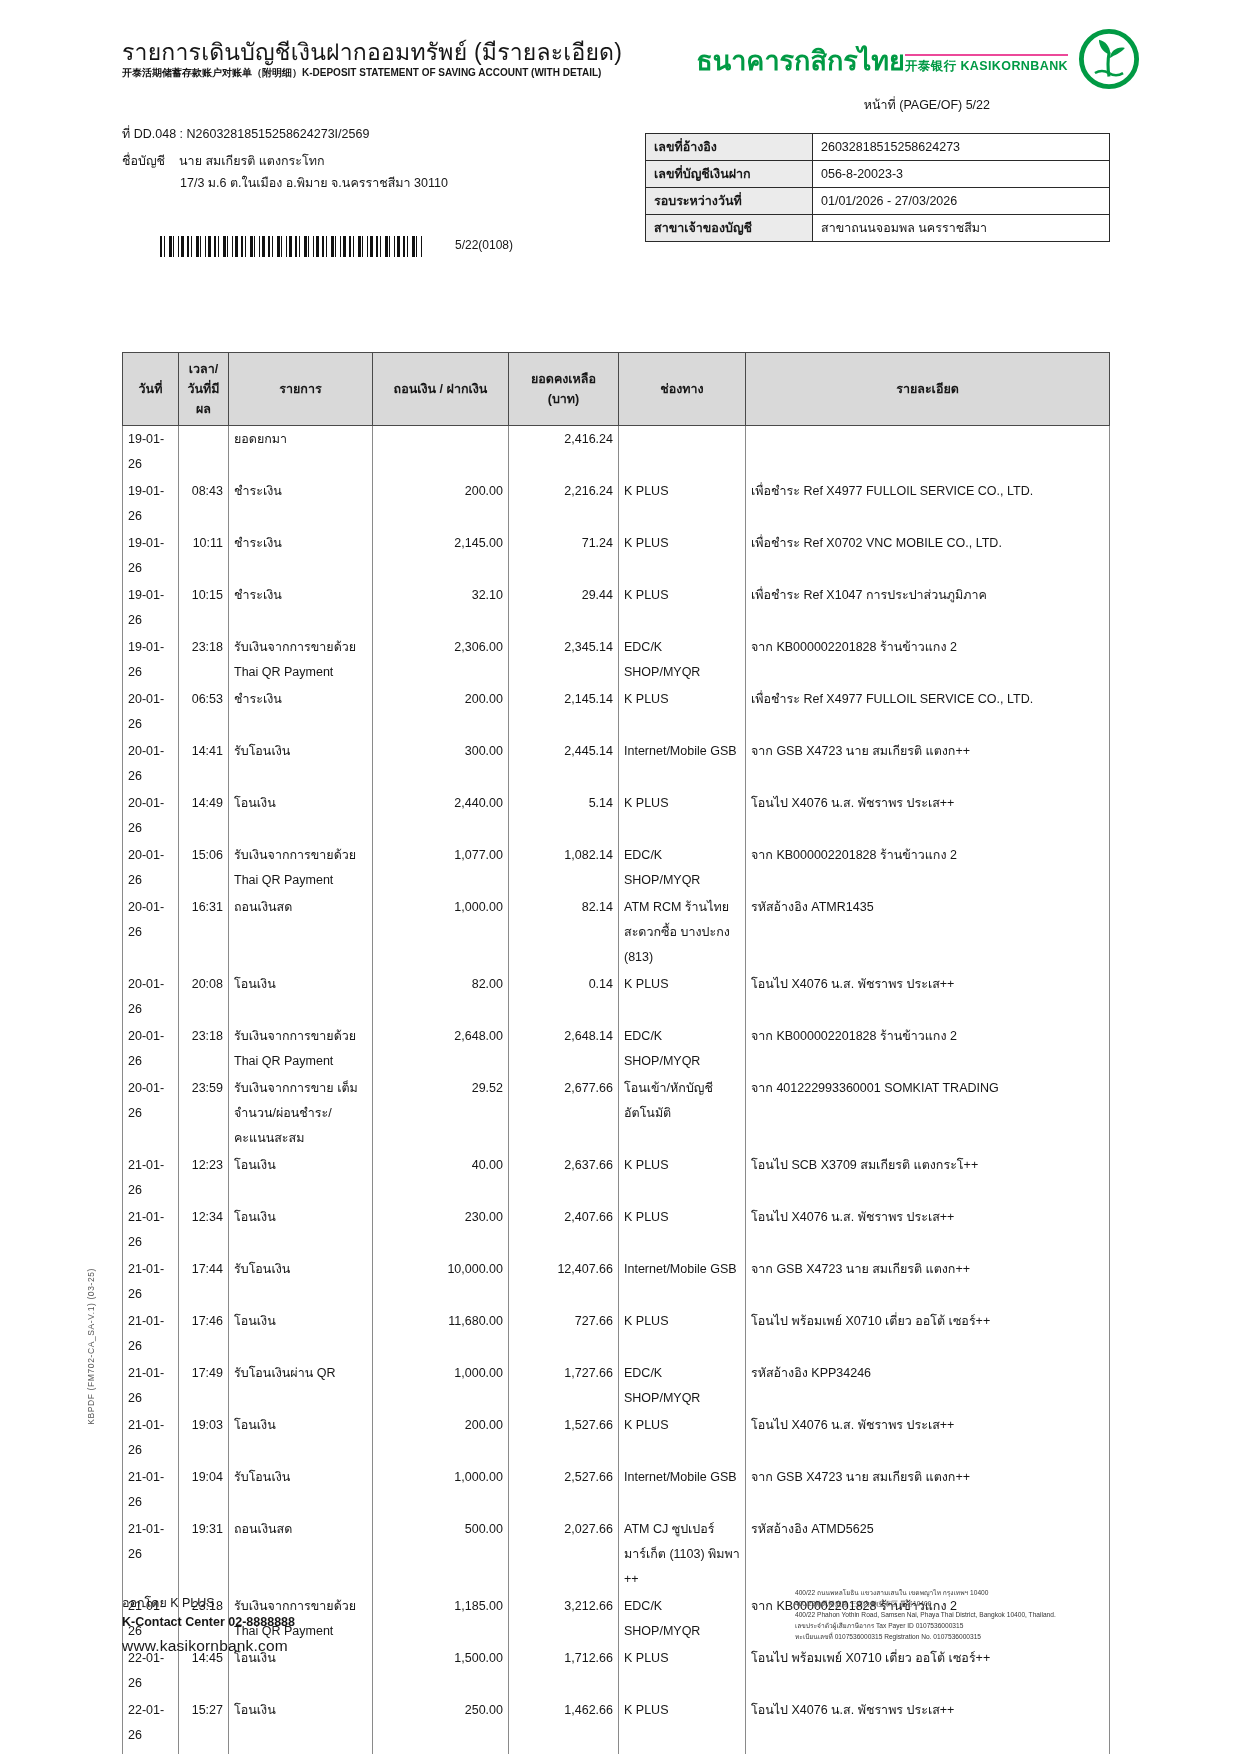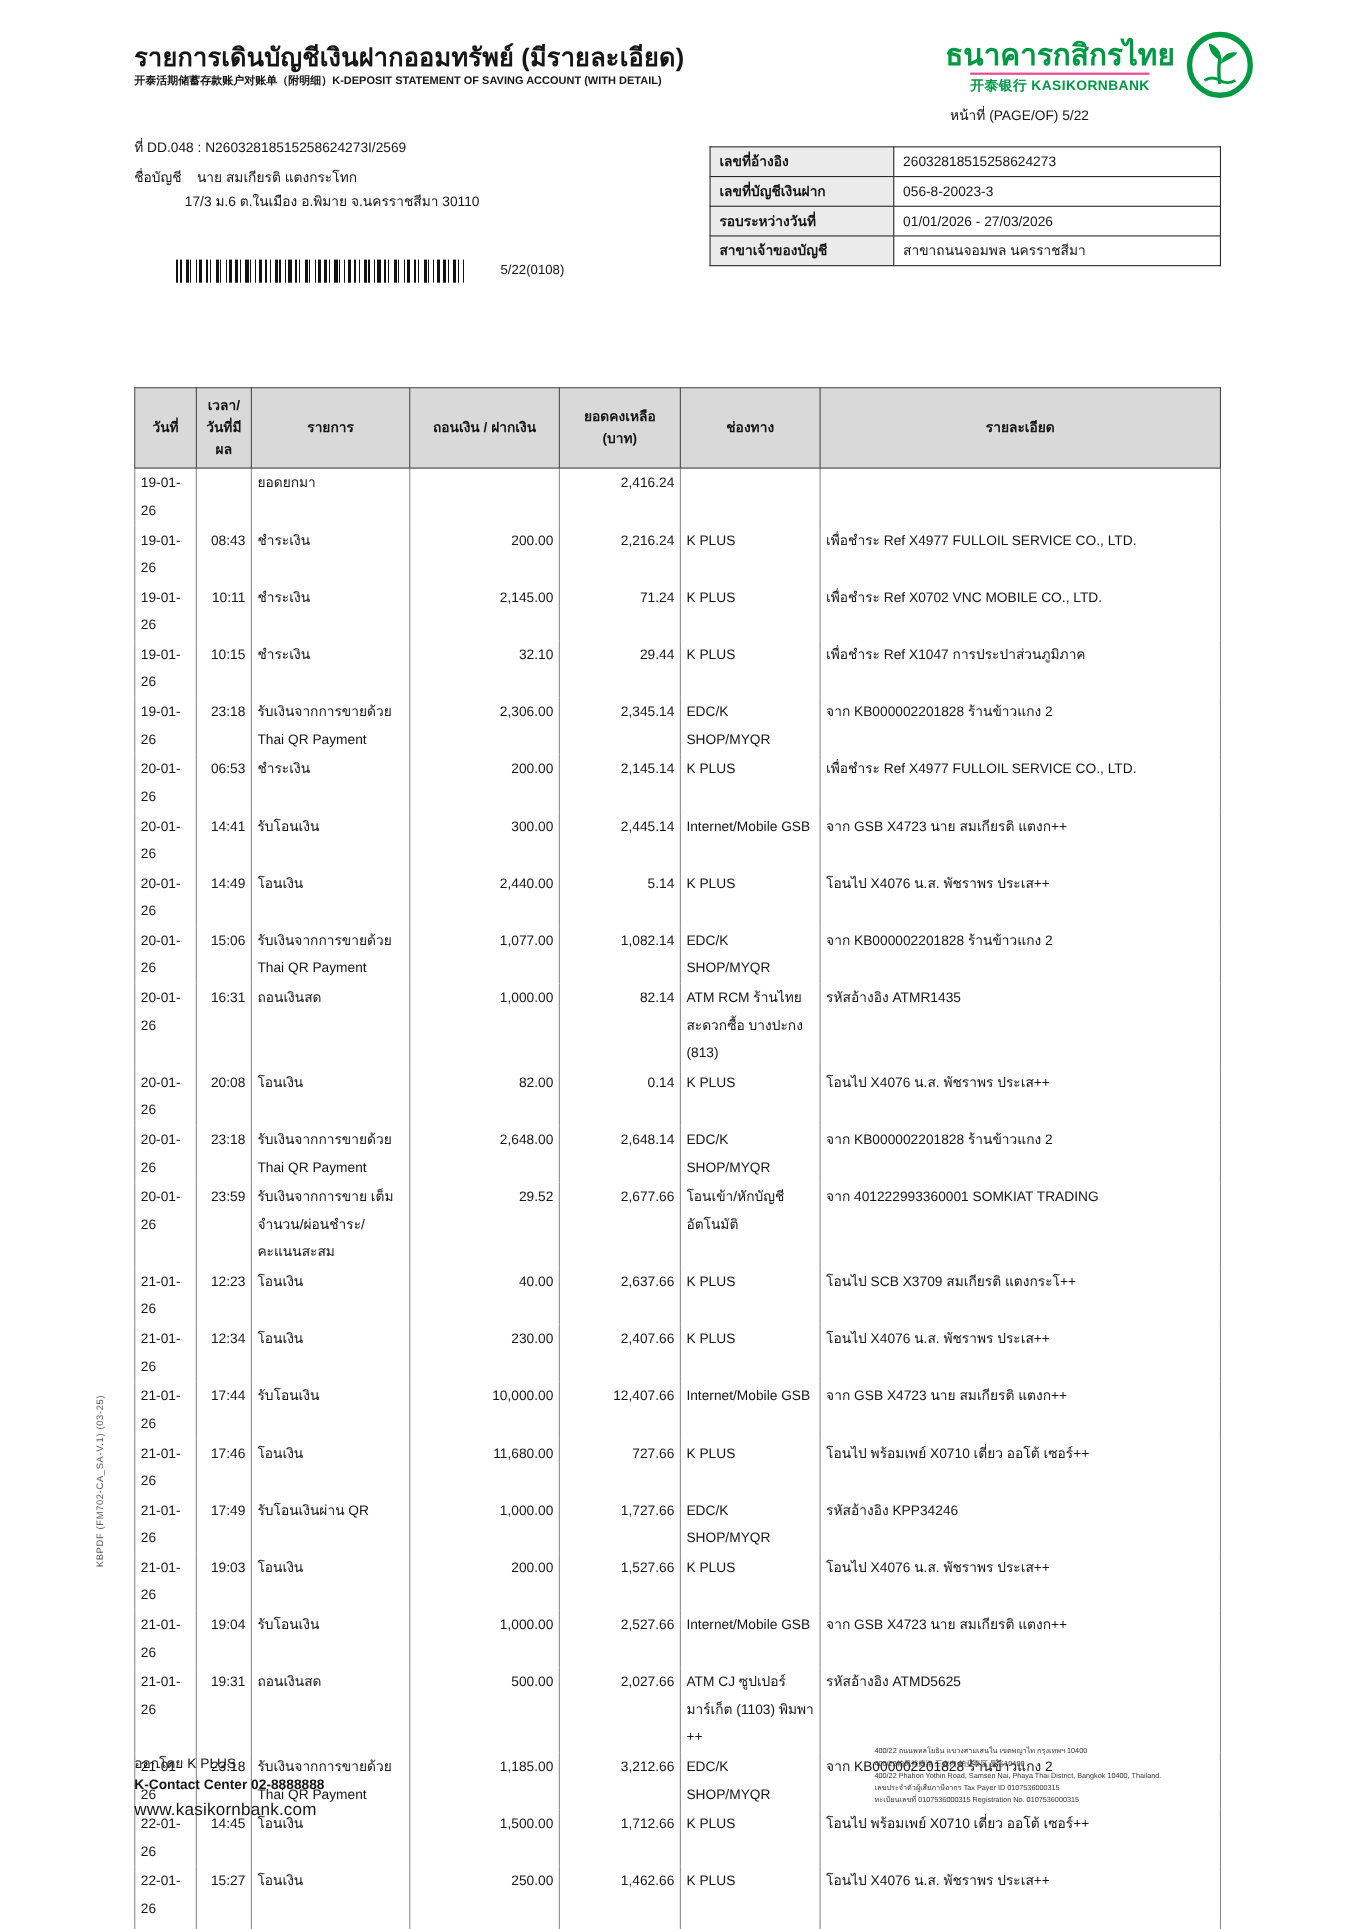--- a/index.html
+++ b/index.html
@@ -11,7 +11,7 @@
   .abs{position:absolute;}
 
   
-  .doc-title{left:122px;top:34px;font-size:23px;font-weight:bold;letter-spacing:0.2px;}
+  .doc-title{left:122px;top:34px;font-size:23px;font-weight:normal;letter-spacing:0.2px;}
   .doc-subtitle{left:122px;top:66px;font-size:10px;font-weight:bold;}
   .logo-block{top:28px;right:99px;display:flex;align-items:center;gap:10px;}
   .logo-text{display:flex;flex-direction:column;align-items:center;}

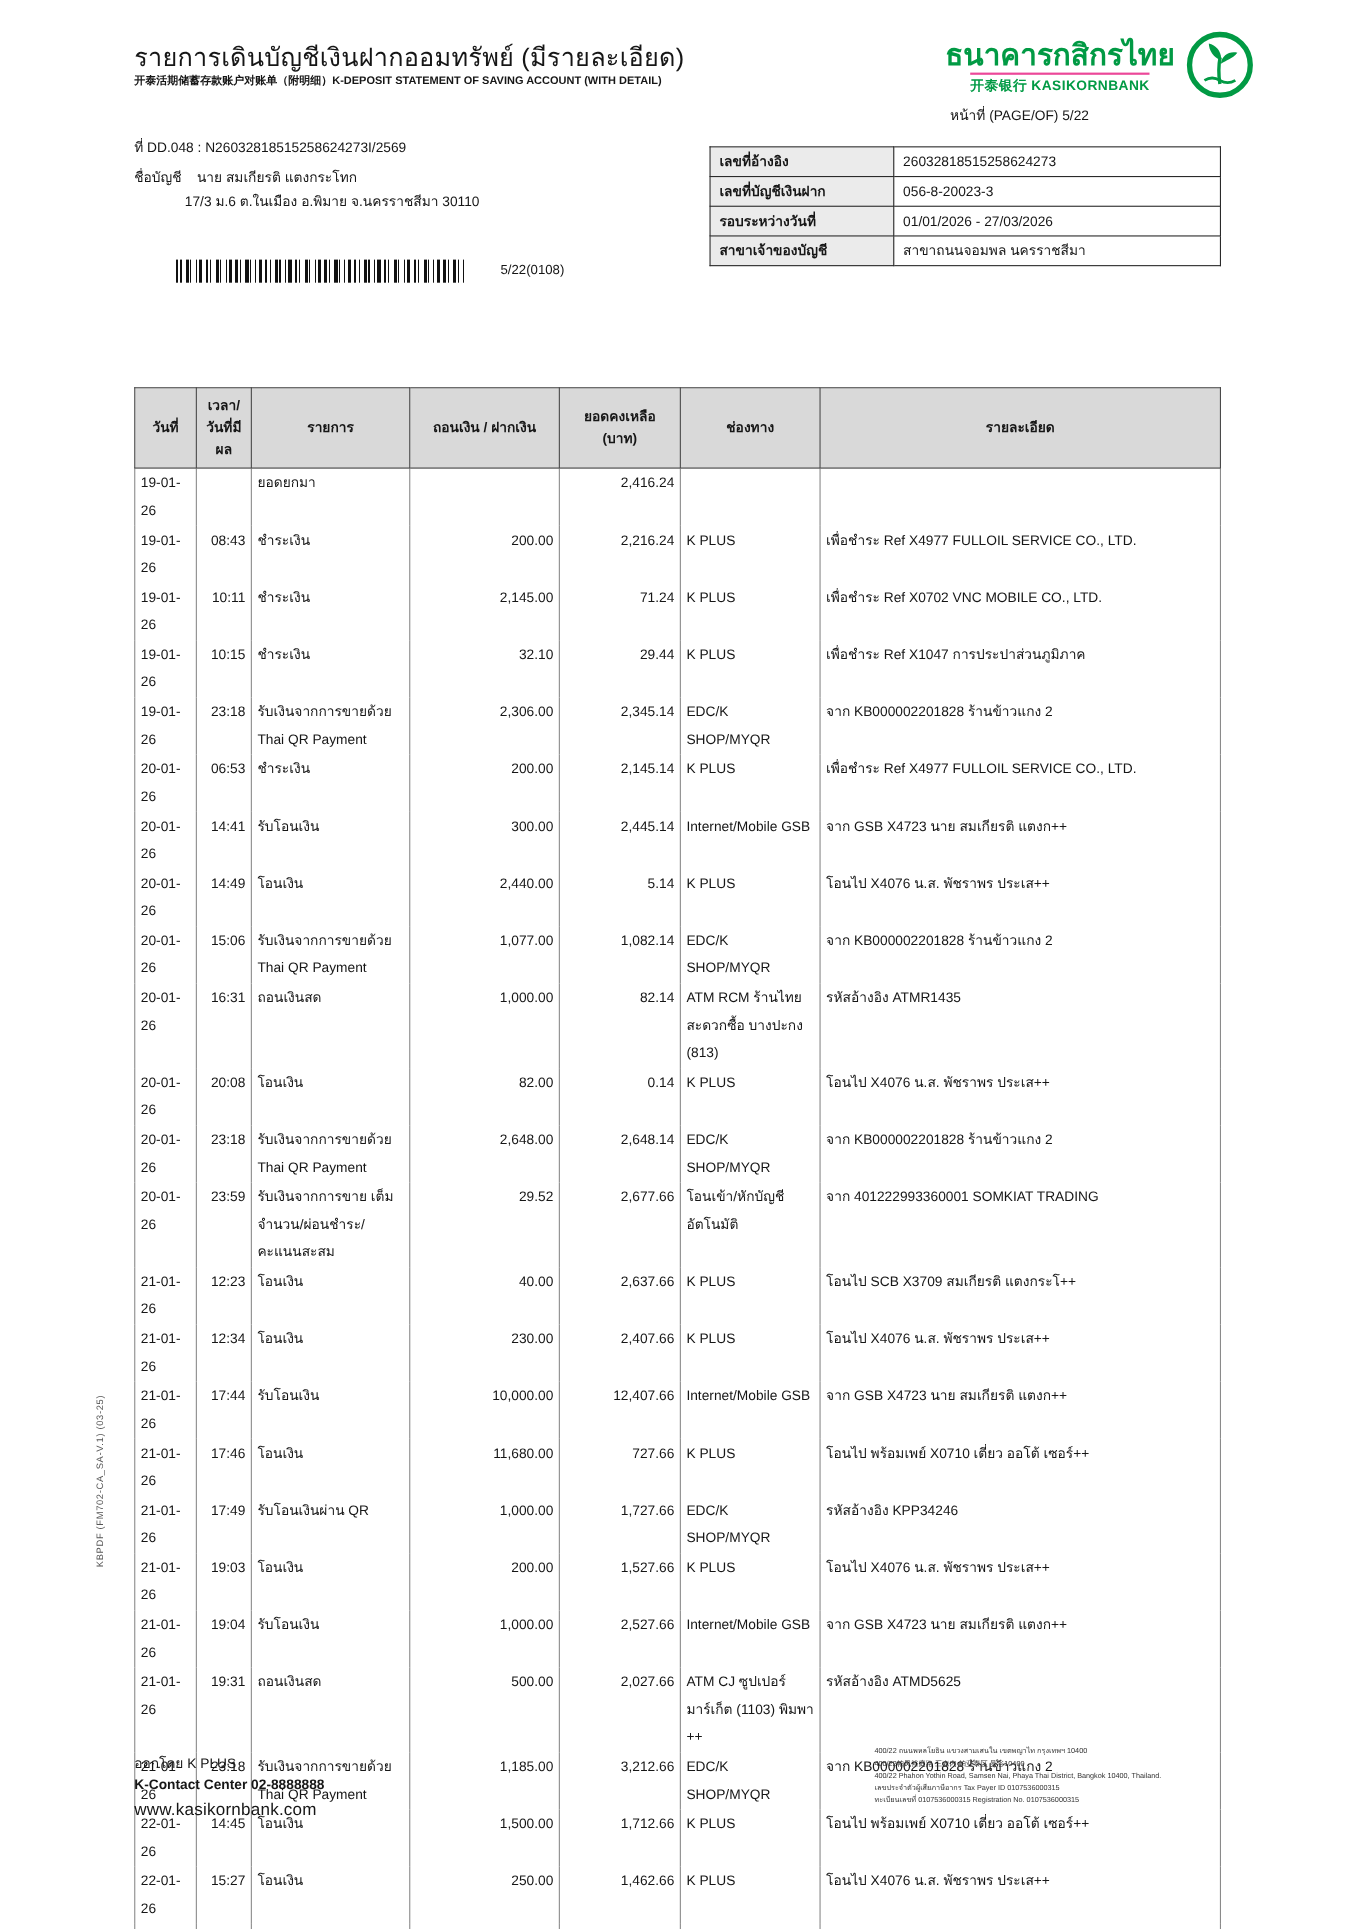--- a/index.html
+++ b/index.html
@@ -14,7 +14,7 @@
   .doc-title{left:122px;top:34px;font-size:23px;font-weight:normal;letter-spacing:0.2px;}
   .doc-subtitle{left:122px;top:66px;font-size:10px;font-weight:bold;}
   .logo-block{top:28px;right:99px;display:flex;align-items:center;gap:10px;}
-  .logo-text{display:flex;flex-direction:column;align-items:center;}
+  .logo-text{display:flex;flex-direction:row;align-items:flex-end;}
   .bank-th{color:#019a44;font-size:27px;font-weight:bold;line-height:1.05;}
   .bank-sub{color:#019a44;font-size:12.5px;font-weight:bold;border-top:2px solid #ec4899;
             margin-top:2px;padding-top:2px;letter-spacing:0.4px;white-space:nowrap;}

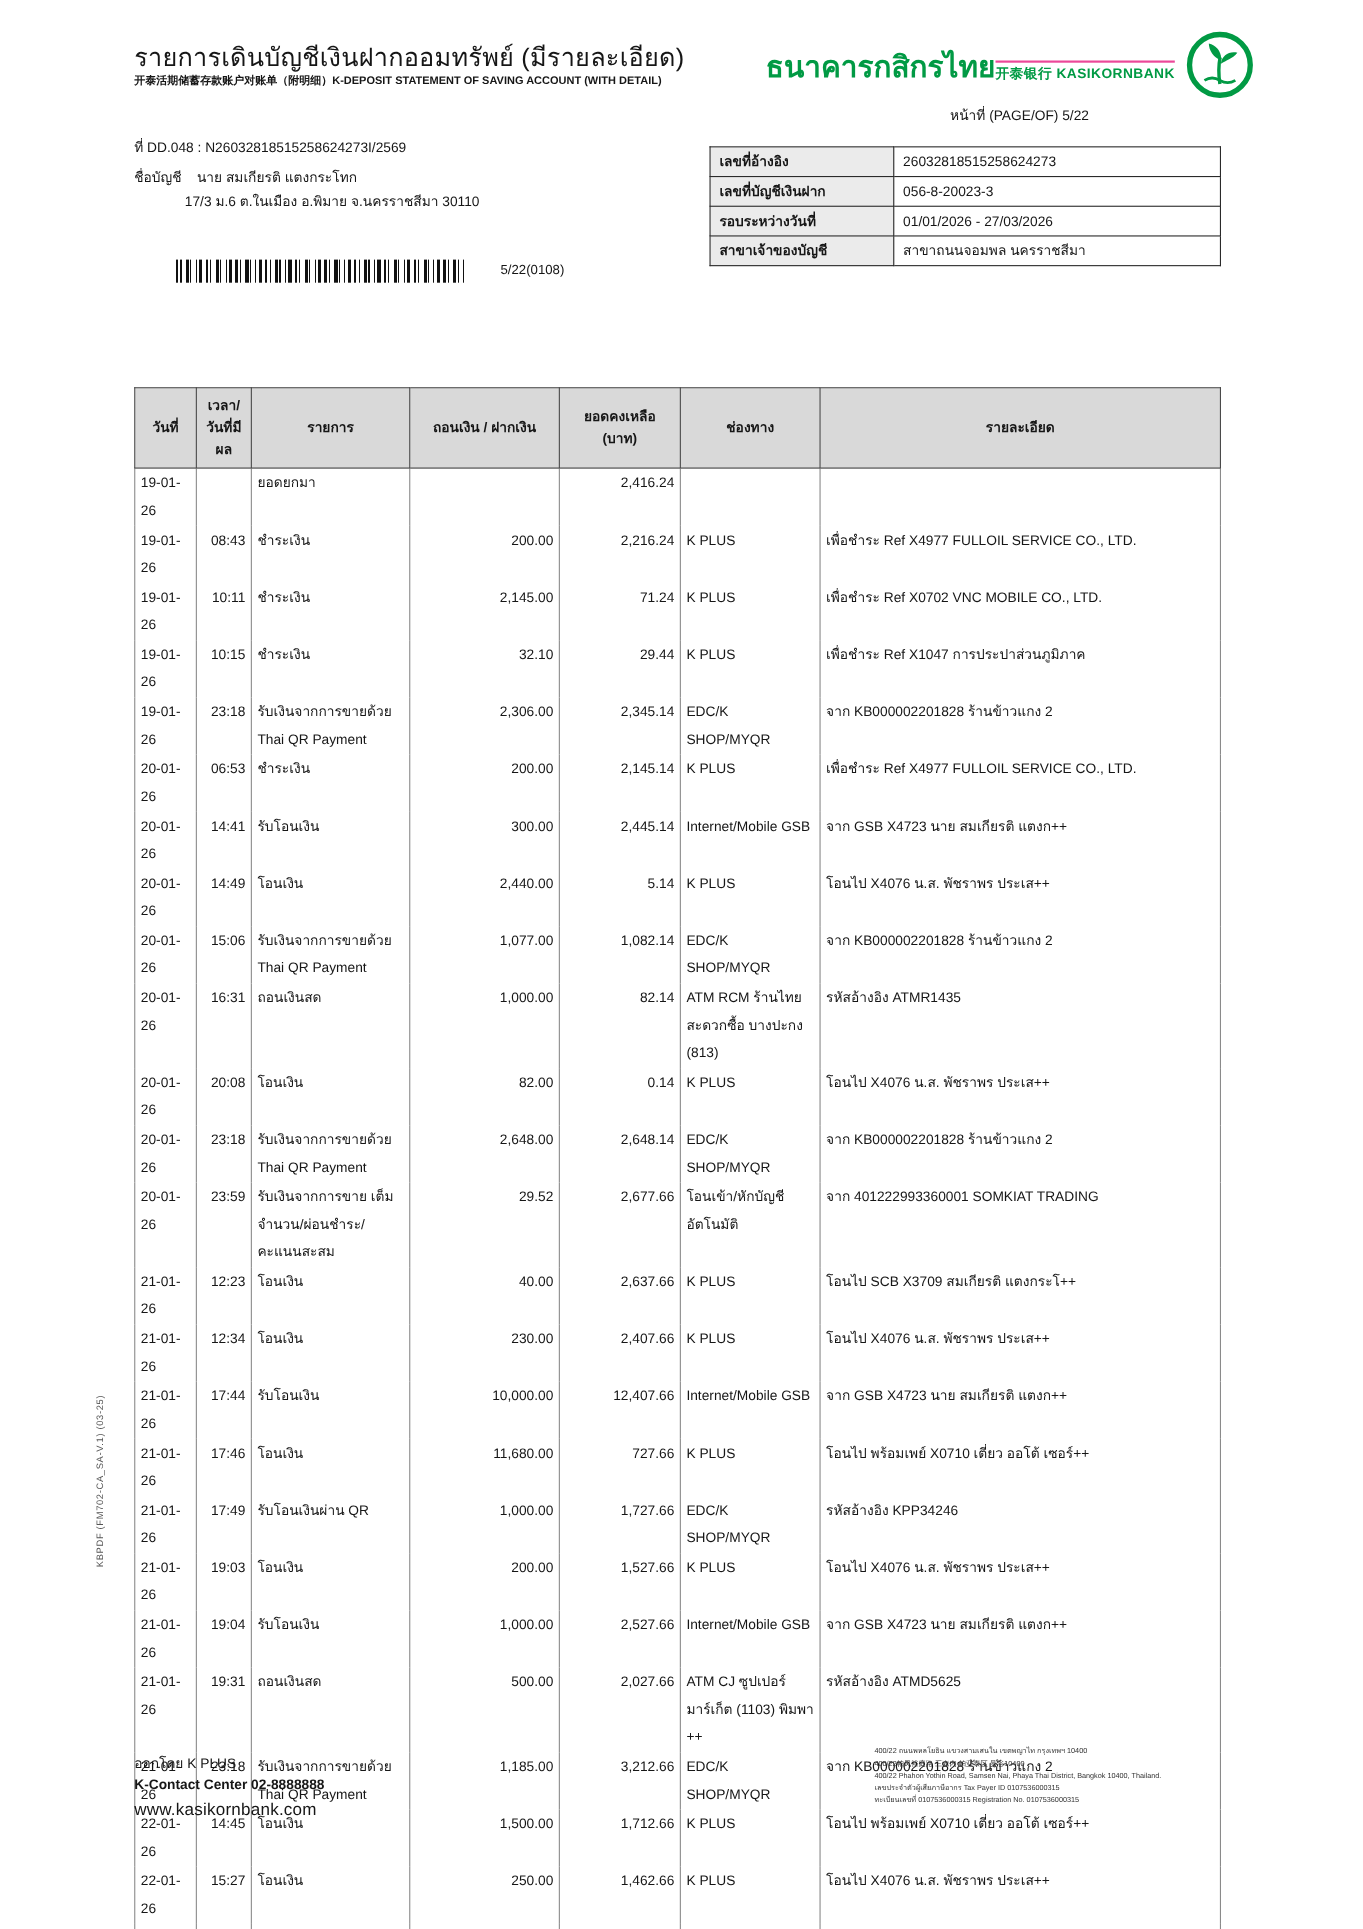--- a/index.html
+++ b/index.html
@@ -23,7 +23,7 @@
   .doc-no{left:122px;top:124px;font-size:12.5px;}
   .acct-name{left:122px;top:151px;font-size:12.5px;}
   .acct-name .lbl{margin-right:14px;}
-  .acct-addr{left:168px;top:173px;font-size:12.5px;}
+  .acct-addr{left:180px;top:173px;font-size:12.5px;}
 
   
   .info-box{left:645px;top:133px;width:465px;border-collapse:collapse;}

